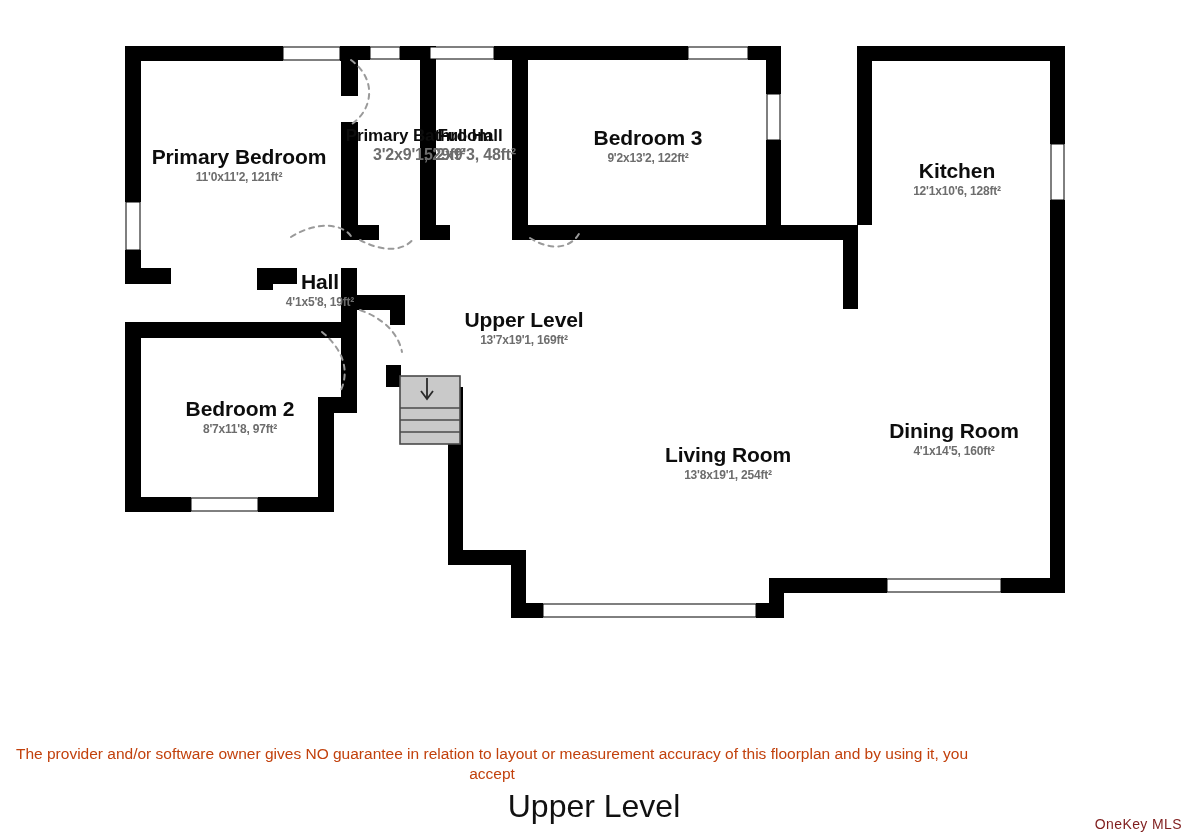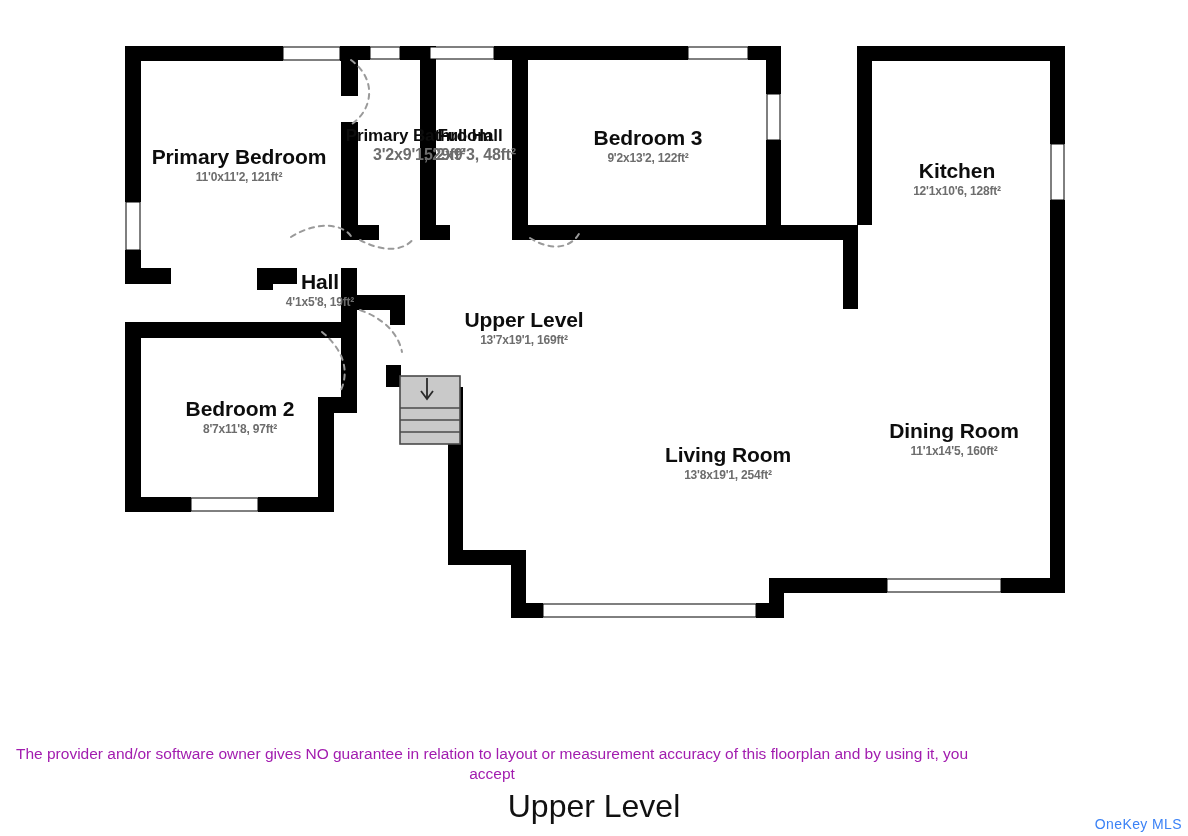--- a/index.html
+++ b/index.html
@@ -260,7 +260,7 @@
 
 <div class="room-label" style="left:954px; top:419px;">
   <span class="rl-name">Dining Room</span>
-  <span class="rl-dims">11'1x14'5, 160ft²</span>
+  <span class="rl-dims">4'1x14'5, 160ft²</span>
 </div>
 
 <div id="disclaimer">

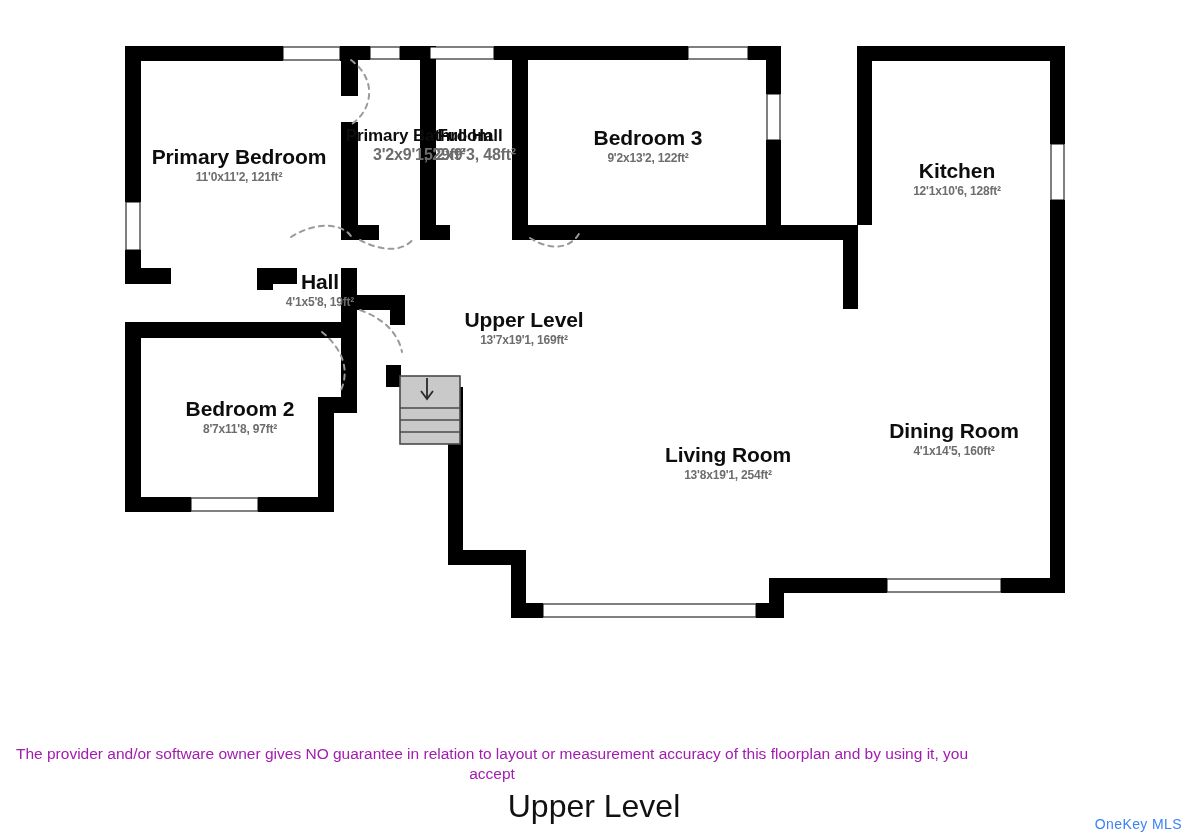--- a/index.html
+++ b/index.html
@@ -59,7 +59,7 @@
     width: 984px;
     text-align: center;
     font-size: 15.5px;
-    color: #a21caf;
+    color: #c2410c;
     line-height: 1.32;
     font-family: "Liberation Sans", sans-serif;
   }

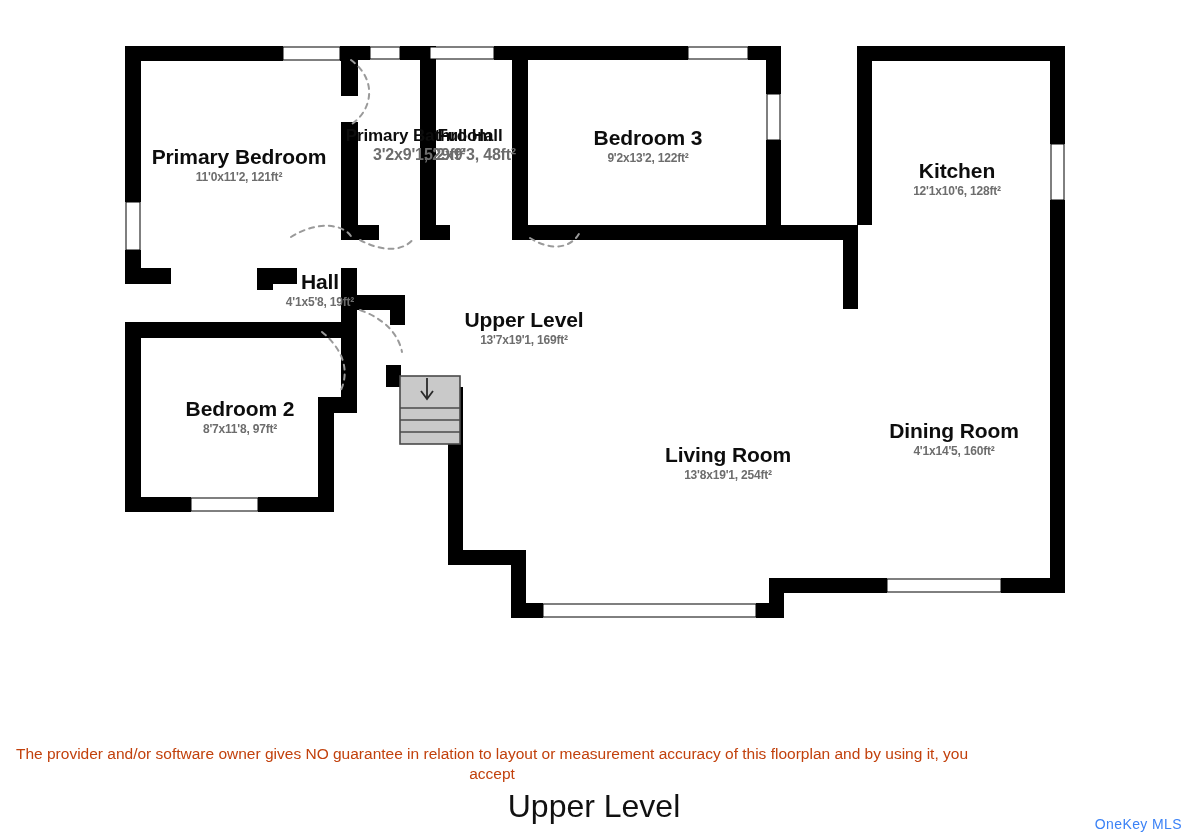--- a/index.html
+++ b/index.html
@@ -78,7 +78,7 @@
     right: 6px;
     bottom: 4px;
     font-size: 14px;
-    color: #3b82f6;
+    color: #7f1d1d;
     letter-spacing: 0.4px;
     font-family: "Liberation Sans", sans-serif;
   }

